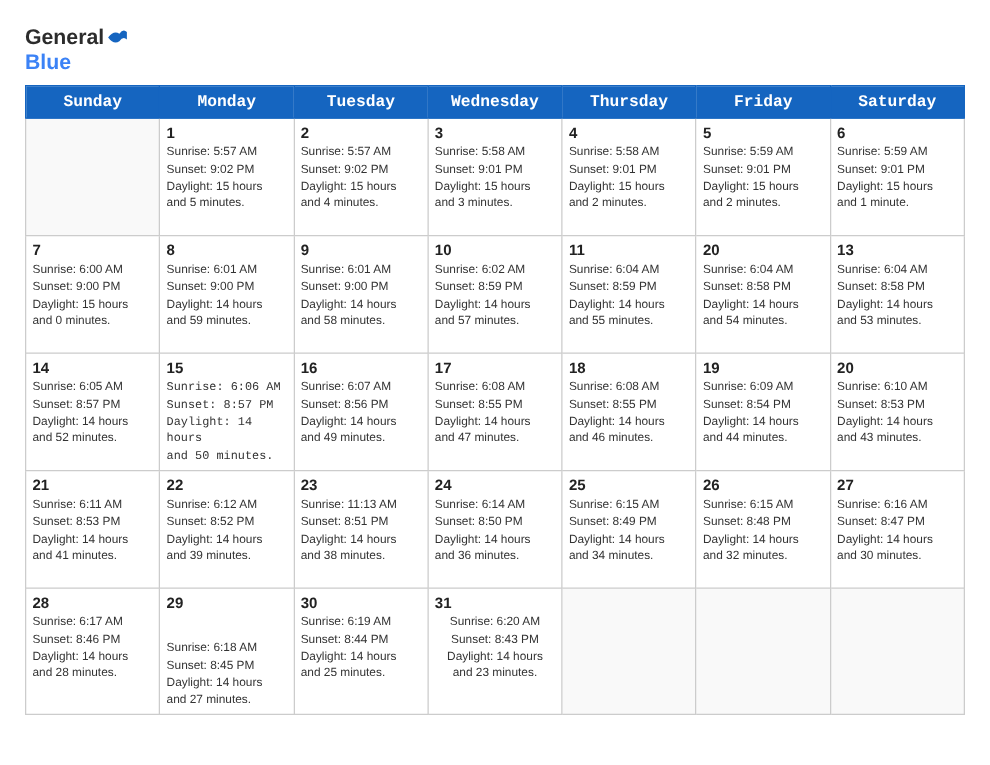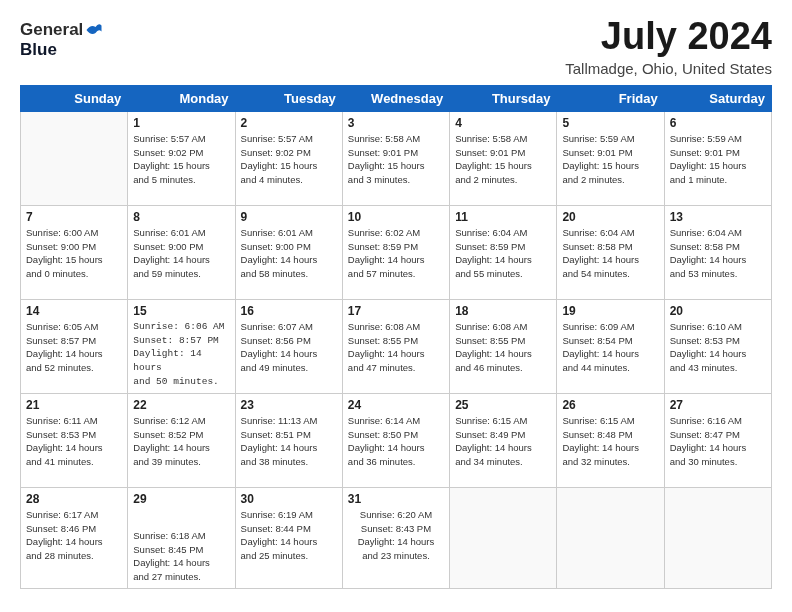--- a/index.html
+++ b/index.html
@@ -42,7 +42,7 @@
       font-weight: bold;
     }
     .logo-blue {
-      color: #0f172a;
+      color: #3b82f6;
       font-size: 17px;
       font-weight: bold;
     }

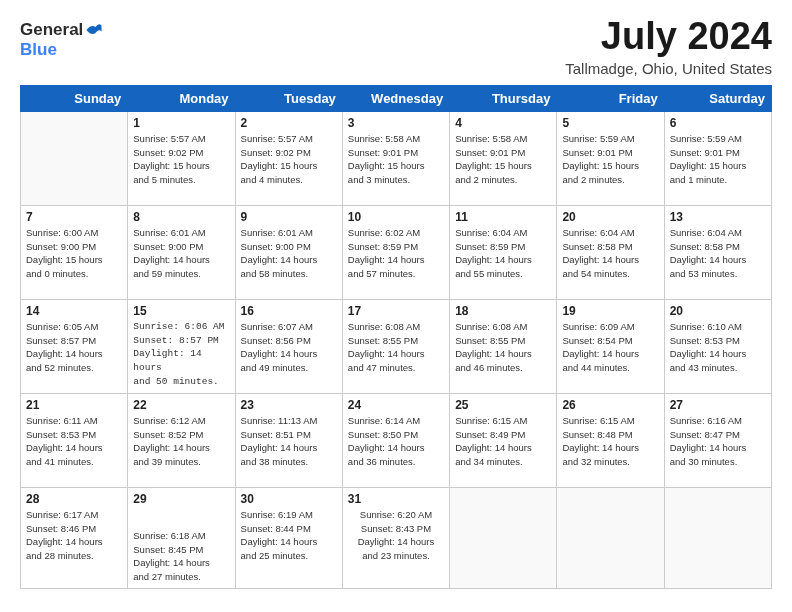--- a/index.html
+++ b/index.html
@@ -118,10 +118,6 @@
         </svg>
       </div>
       <span class="logo-blue">Blue</span>
-    </div>
-    <div class="title-area">
-      <div class="month-title">July 2024</div>
-      <div class="location">Tallmadge, Ohio, United States</div>
     </div>
   </div>
 

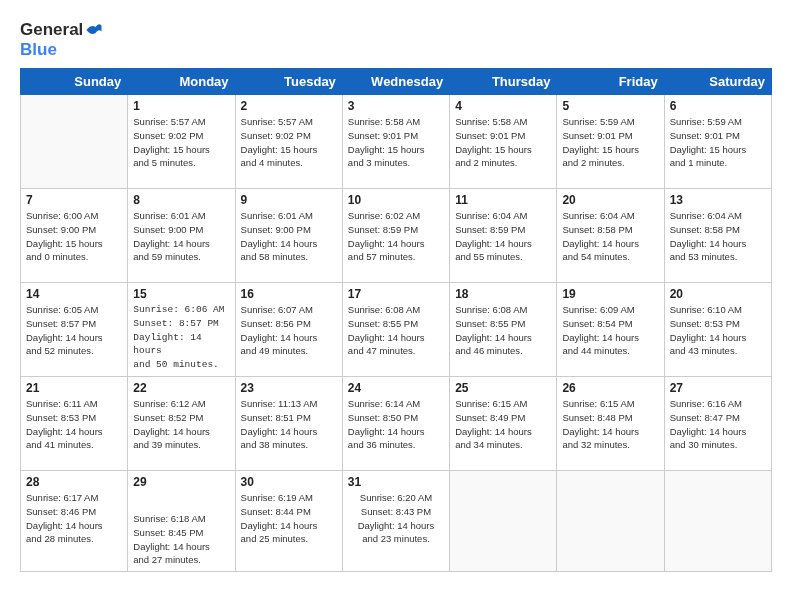--- a/index.html
+++ b/index.html
@@ -73,11 +73,12 @@
     .day-header {
       background: #1565c0;
       color: #fff;
-      text-align: right;
+      text-align: center;
       padding: 5px 6px;
       font-size: 13px;
       font-weight: bold;
       border: 1px solid #1565c0;
+      font-family: Liberation Mono, monospace;
     }
     .day-cell {
       vertical-align: top;

